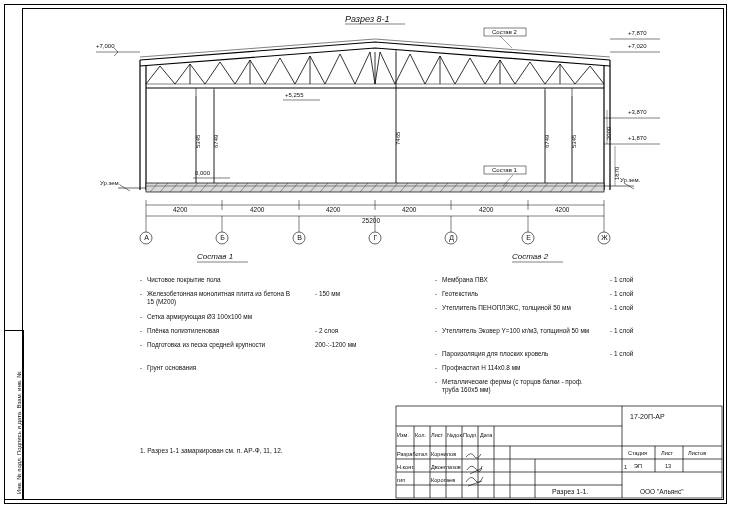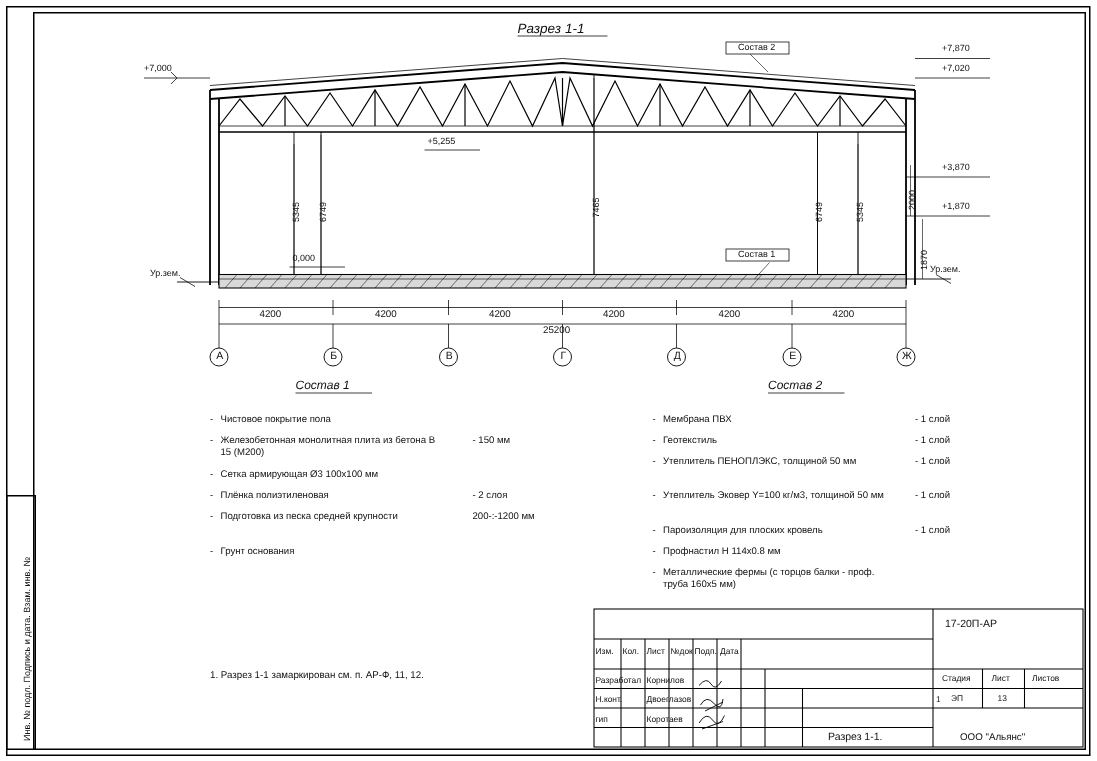--- a/index.html
+++ b/index.html
@@ -180,7 +180,7 @@
     </g>
   </svg>
 
-  <div class="lbl t9 it" style="left:345px;top:14px;">Разрез 1-1</div>
+  <div class="lbl t9 it" style="left:345px;top:14px;">Разрез 8-1</div>
 
   <div class="lbl t6" style="left:492px;top:29px;">Состав 2</div>
   <div class="lbl t6" style="left:492px;top:167px;">Состав 1</div>

